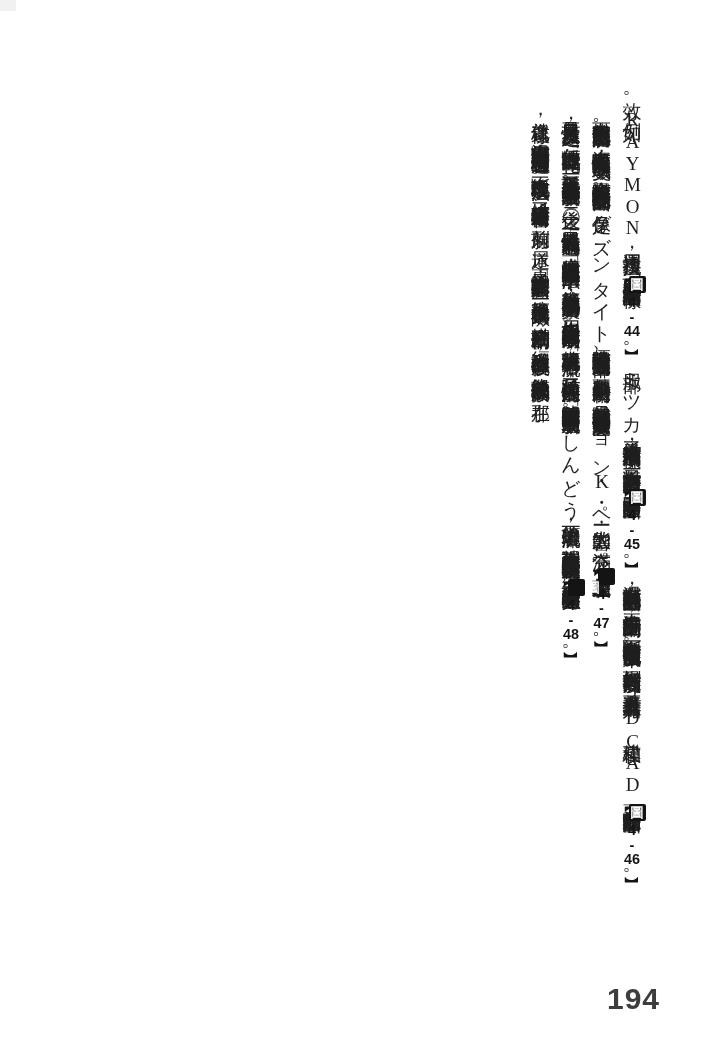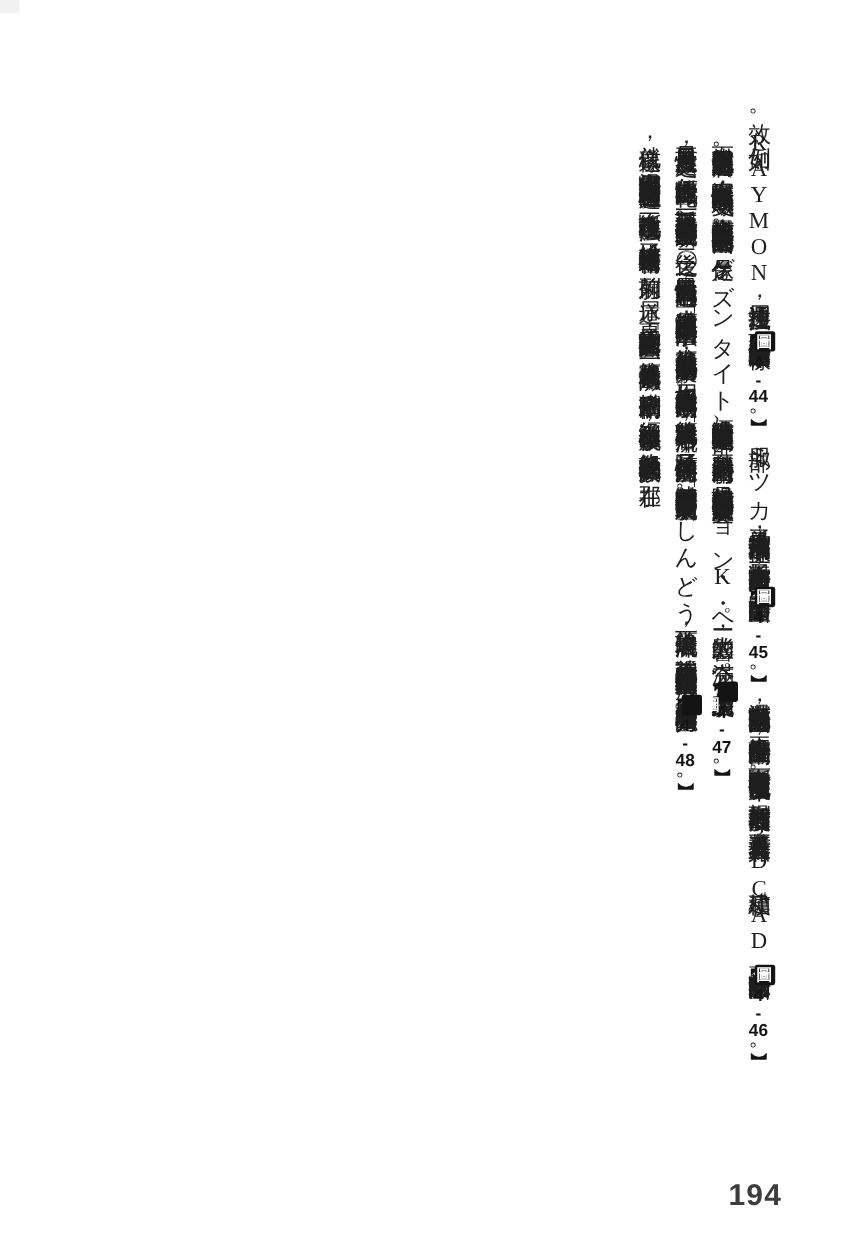--- a/index.html
+++ b/index.html
@@ -77,7 +77,7 @@
     top: 982px;
     font-family: "Liberation Sans", "DejaVu Sans", sans-serif;
     font-weight: 700;
-    font-size: 25px;
+    font-size: 30px;
     letter-spacing: 1px;
     color: #3d3d3d;
   }

